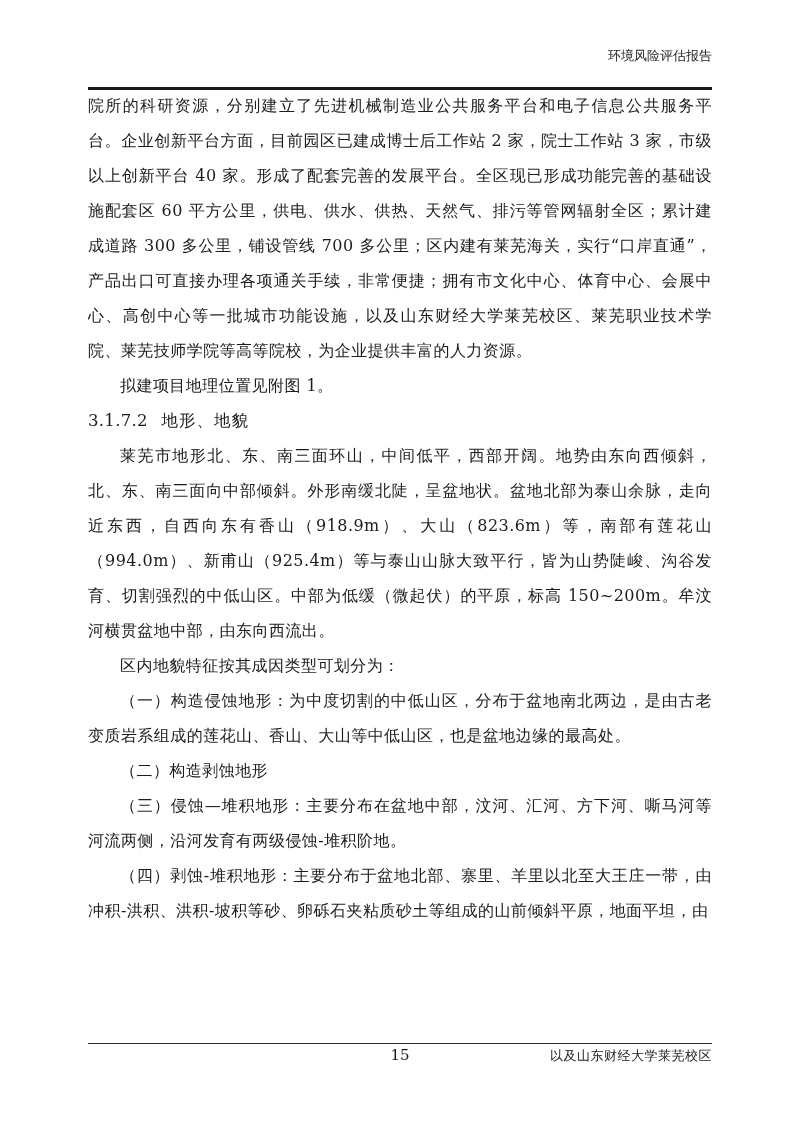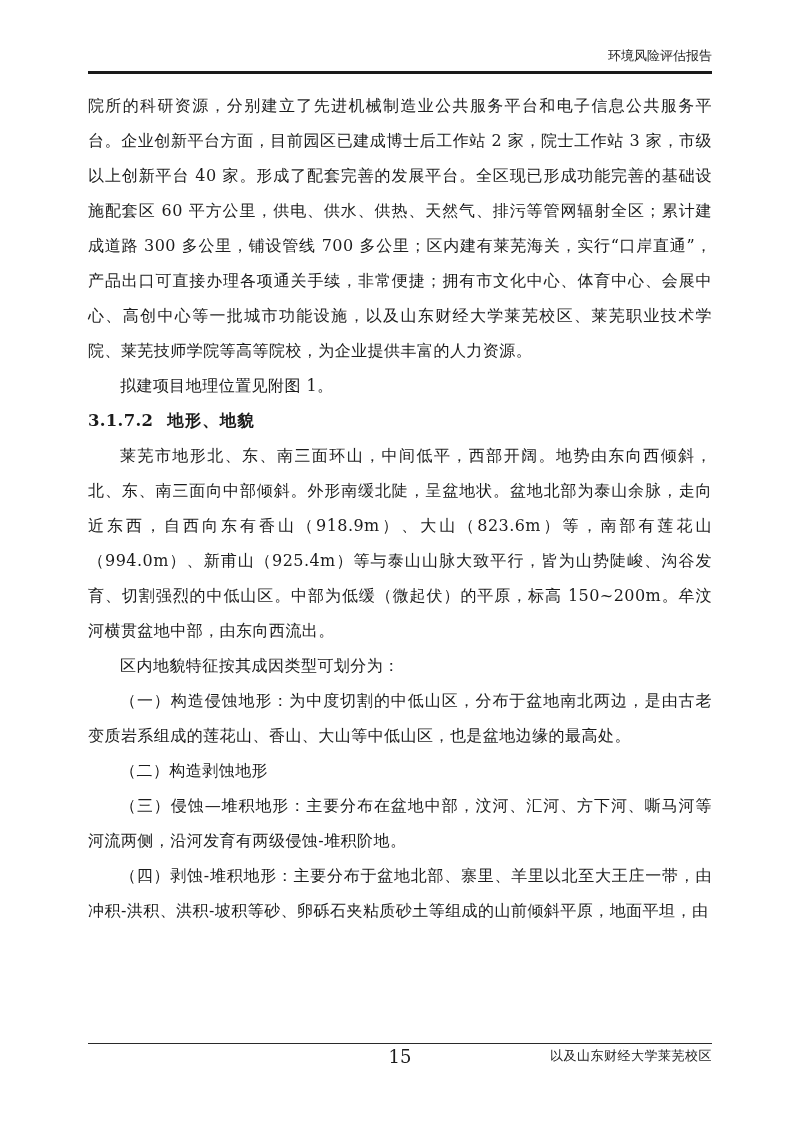--- a/index.html
+++ b/index.html
@@ -24,7 +24,7 @@
     text-align: right;
     font-size: 13px;
     line-height: 24px;
-    padding-bottom: 3px;
+    padding-bottom: 19px;
     border-bottom: 3px solid #1a1a1a;
   }
   .main {

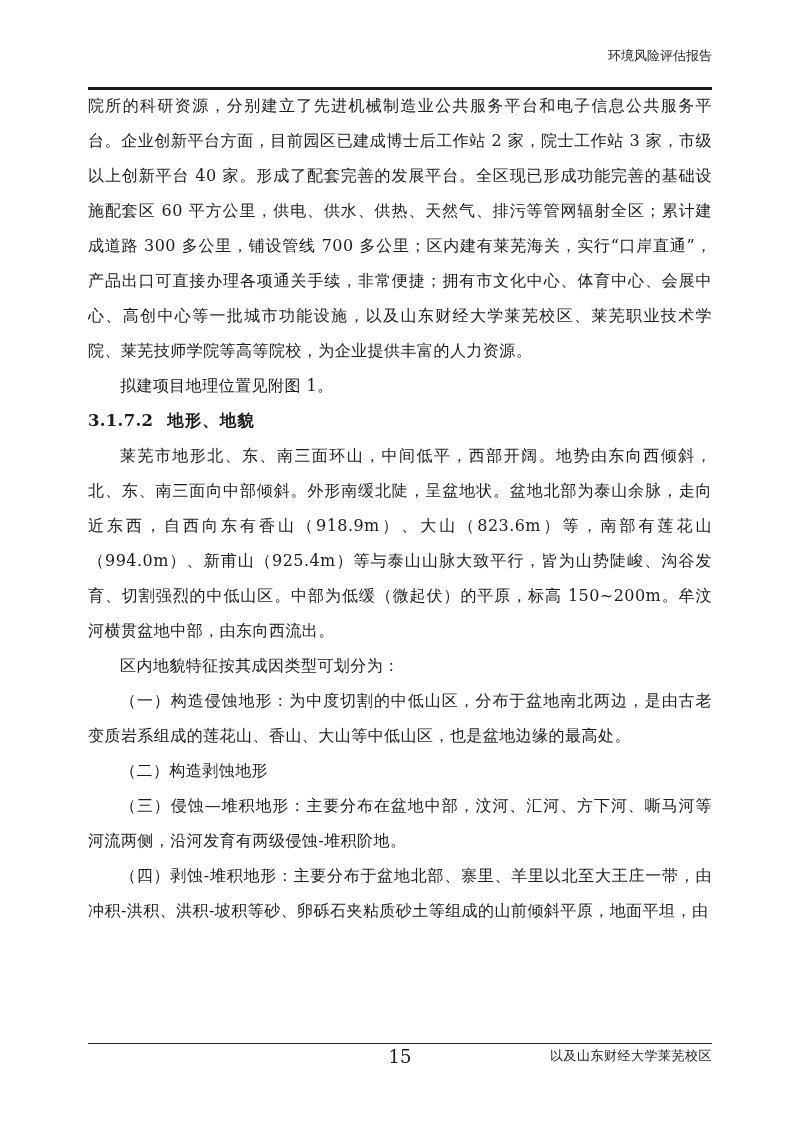--- a/index.html
+++ b/index.html
@@ -47,7 +47,7 @@
   .main h3 {
     margin: 0;
     font-size: 16.5px;
-    font-weight: bold;
+    font-weight: normal;
     line-height: 35px;
     text-indent: 0;
     letter-spacing: 0.3px;

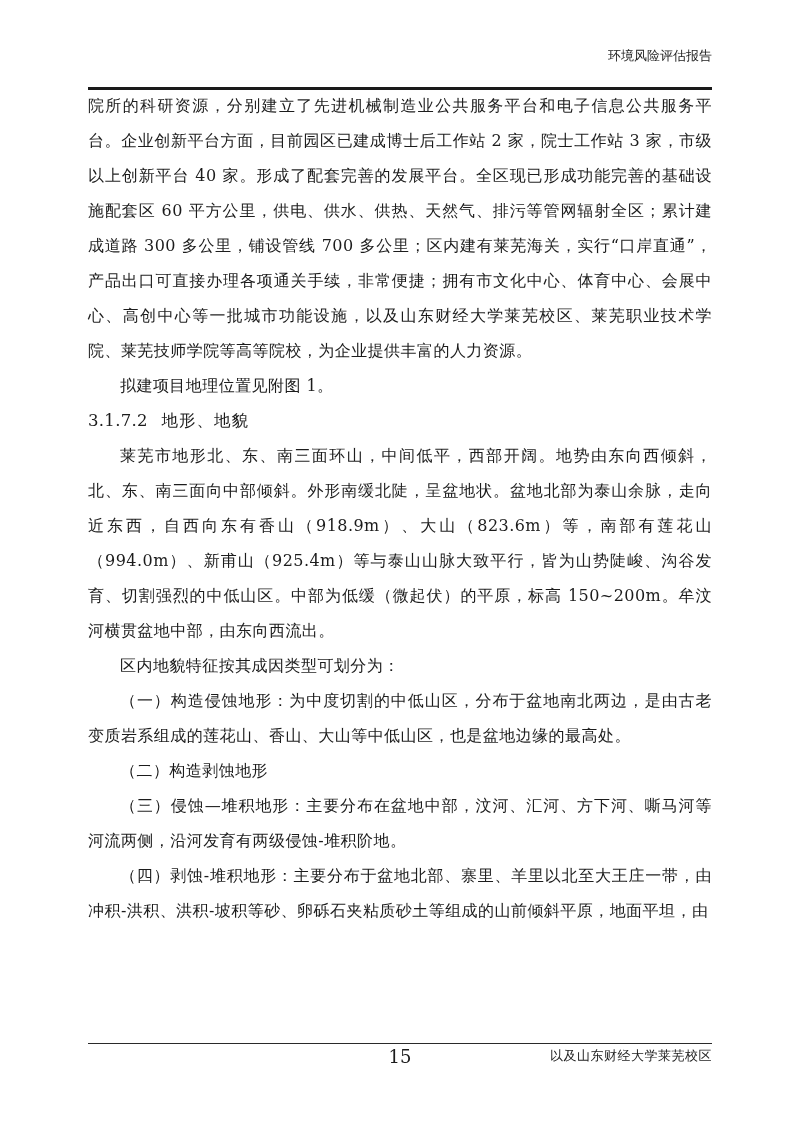--- a/index.html
+++ b/index.html
@@ -71,7 +71,7 @@
     right: 0;
     top: 2px;
     text-align: center;
-    font-size: 18px;
+    font-size: 15px;
   }
   .footer .company {
     position: absolute;

